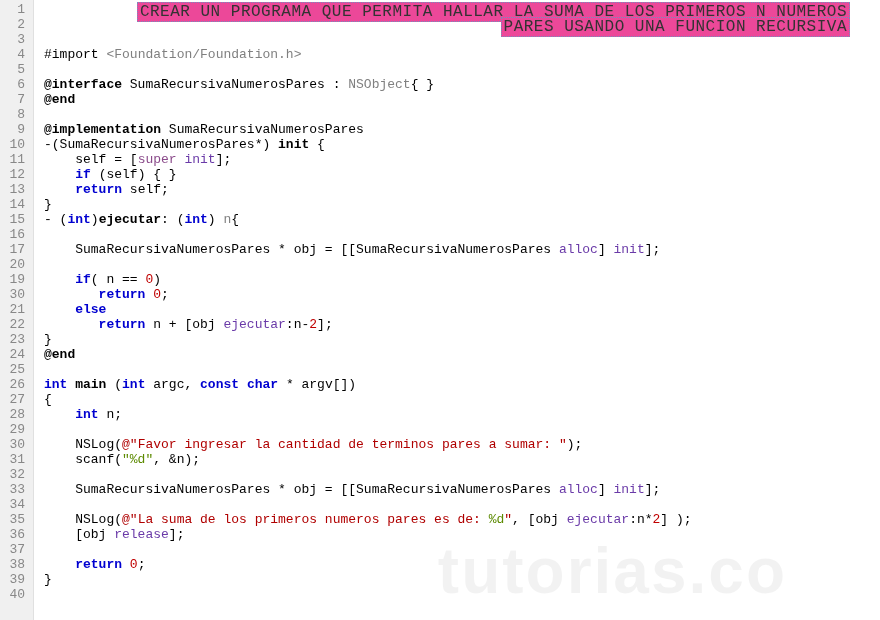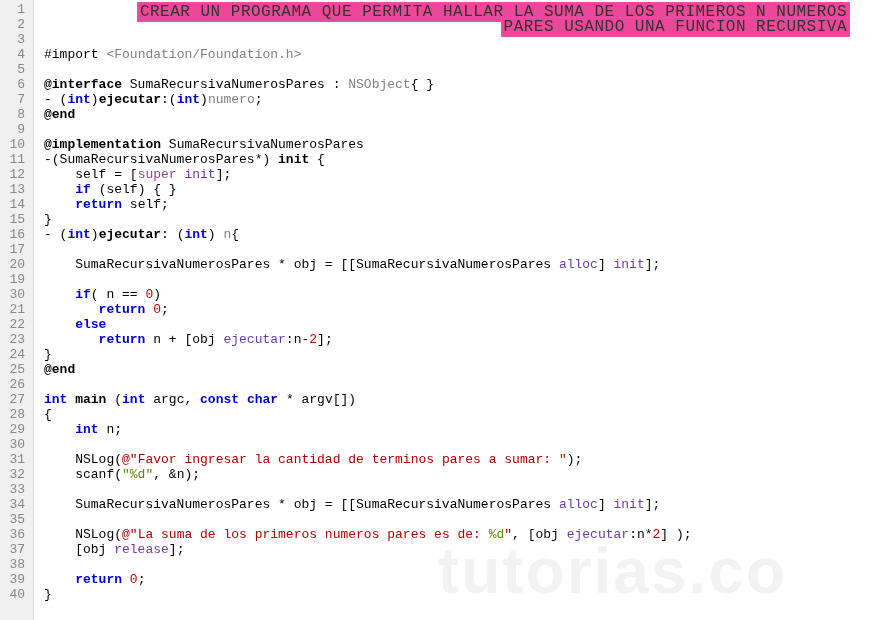--- a/index.html
+++ b/index.html
@@ -143,7 +143,6 @@
 
     <div class="line"><span class="c-at">@interface</span><span> SumaRecursivaNumerosPares : </span><span class="c-grey">NSObject</span><span>{ }</span></div>
 
-    <div class="line"><span>- (</span><span class="c-kw">int</span><span>)</span><span class="c-func">ejecutar</span><span>:(</span><span class="c-kw">int</span><span>)</span><span class="c-grey">numero</span><span>;</span></div>
 
     <div class="line"><span class="c-at">@end</span></div>
 

